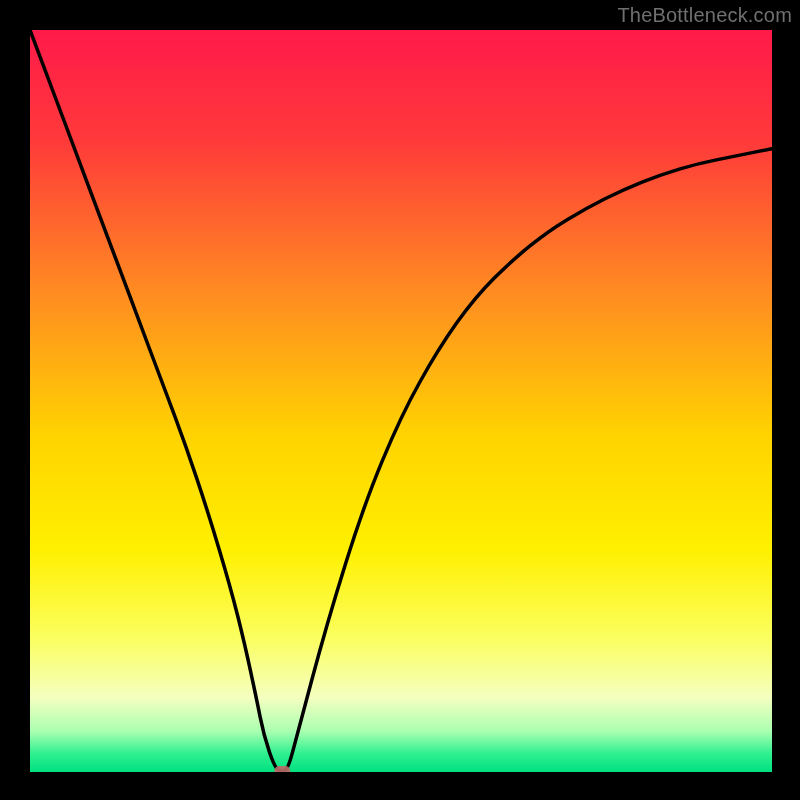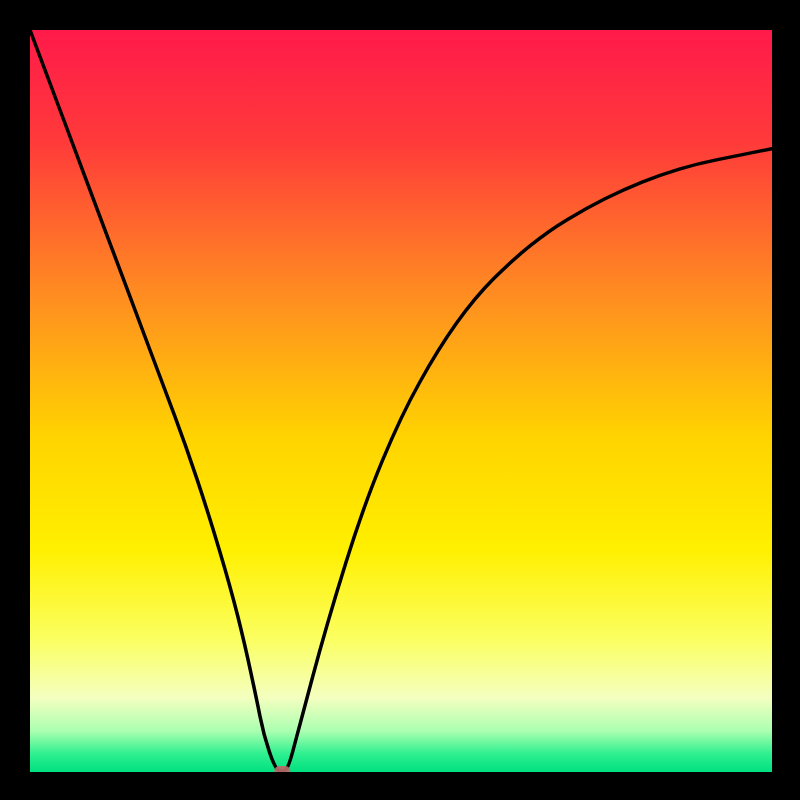--- a/index.html
+++ b/index.html
@@ -91,6 +91,7 @@
     </svg>
   </div>
 
+  <div class="watermark">TheBottleneck.com</div>
 </div>
 
 </body></html>

